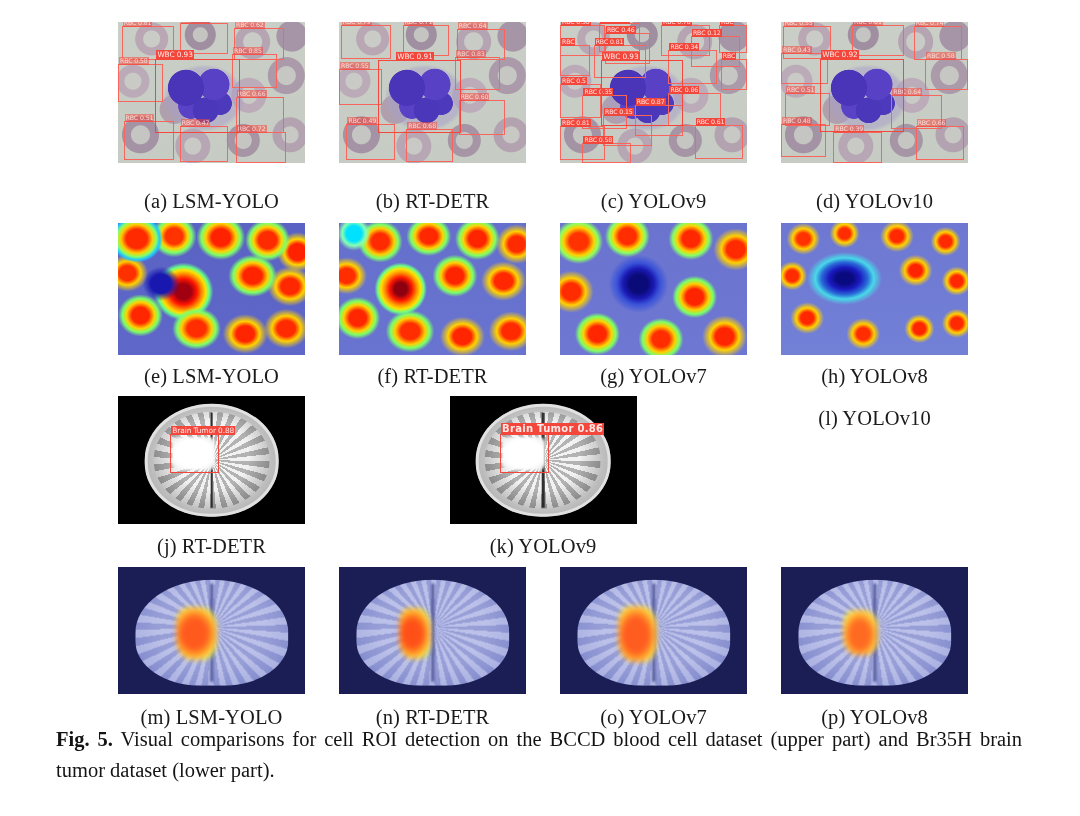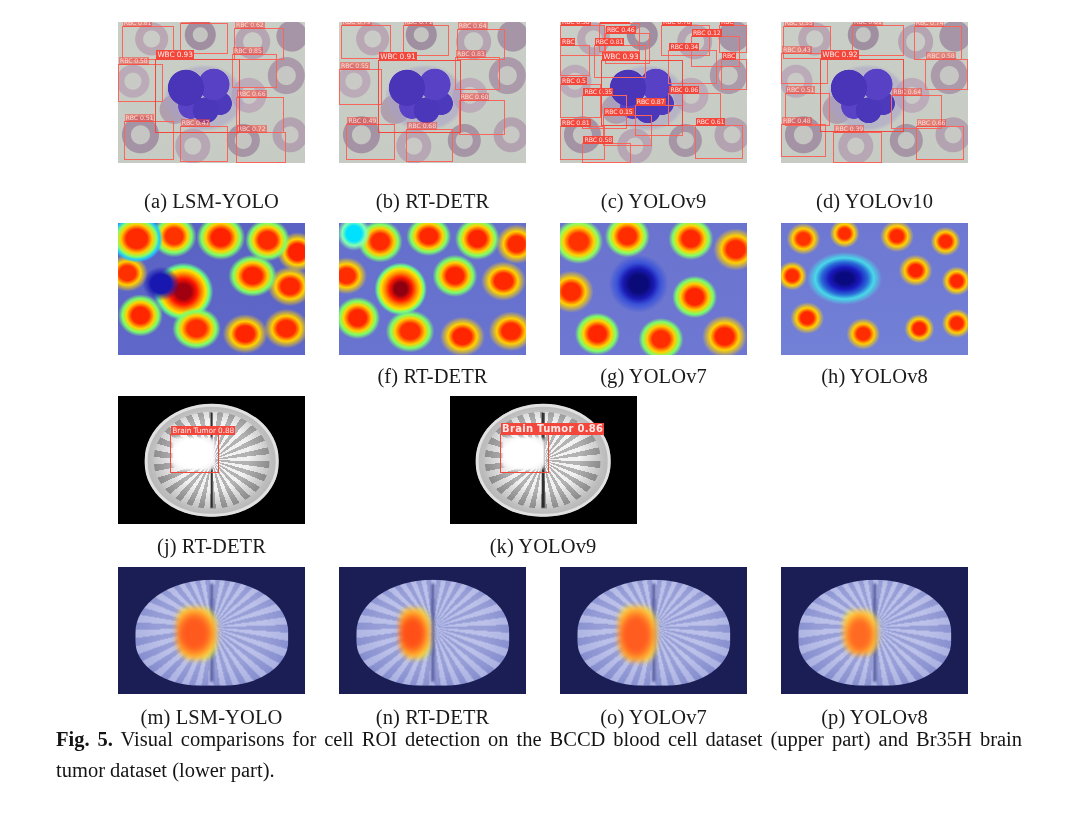--- a/index.html
+++ b/index.html
@@ -306,7 +306,7 @@
               <span class="dlabel faint" style="top:-8px;left:0">RBC 0.68</span>
             </div>
           <div class="dbox" style="left:21%;top:27%;width:44%;height:52%">
-              <span class="dlabel big" style="top:-9.5px;left:0">WBC 0.91</span>
+              <span class="dlabel big" style="top:-9.5px;left:17px">WBC 0.91</span>
             </div>
         </div>
         <div class="panel-caption">(b) RT-DETR</div>

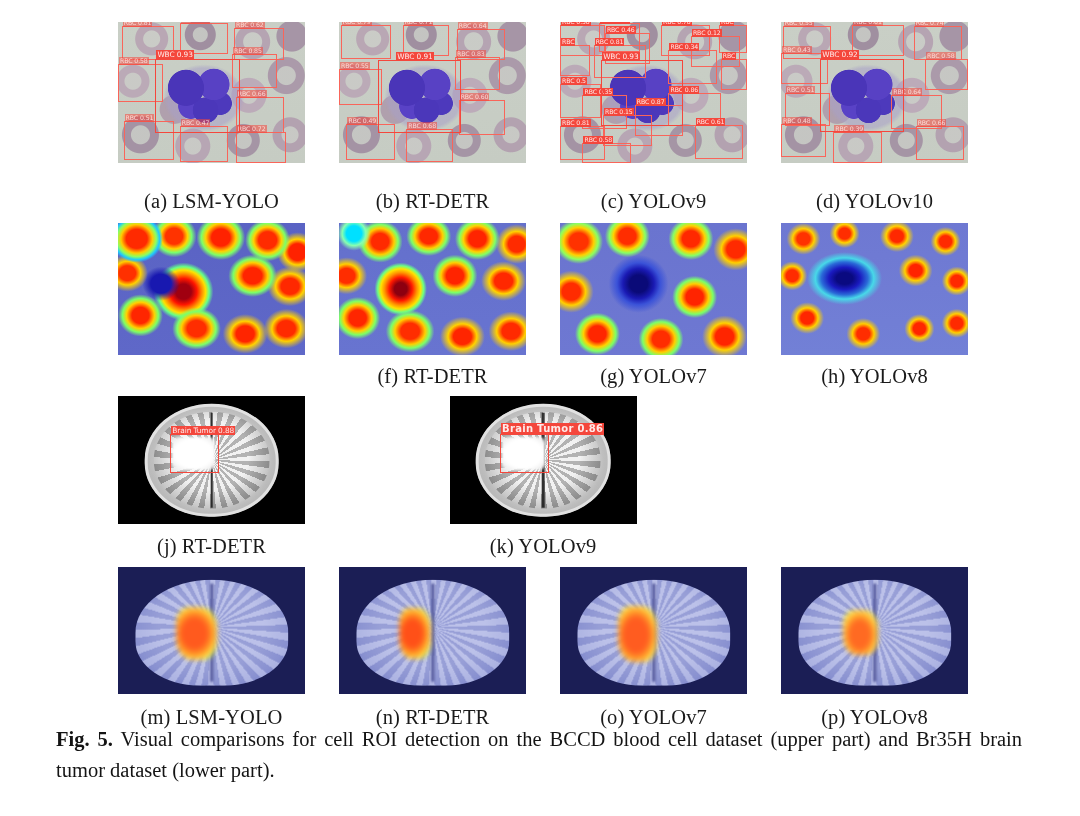--- a/index.html
+++ b/index.html
@@ -440,6 +440,7 @@
             radial-gradient(ellipse 16% 22% at 35% 52%, #a00010 0 26%, #ff1500 45%, #ff9000 62%, #ffe000 74%, #66ff88 86%, transparent 100%),
             linear-gradient(#5a63c4,#5f68c8)"></div>
         </div>
+        <div class="panel-caption">(e) LSM-YOLO</div>
       </div>
 
       <div class="panel-cell">

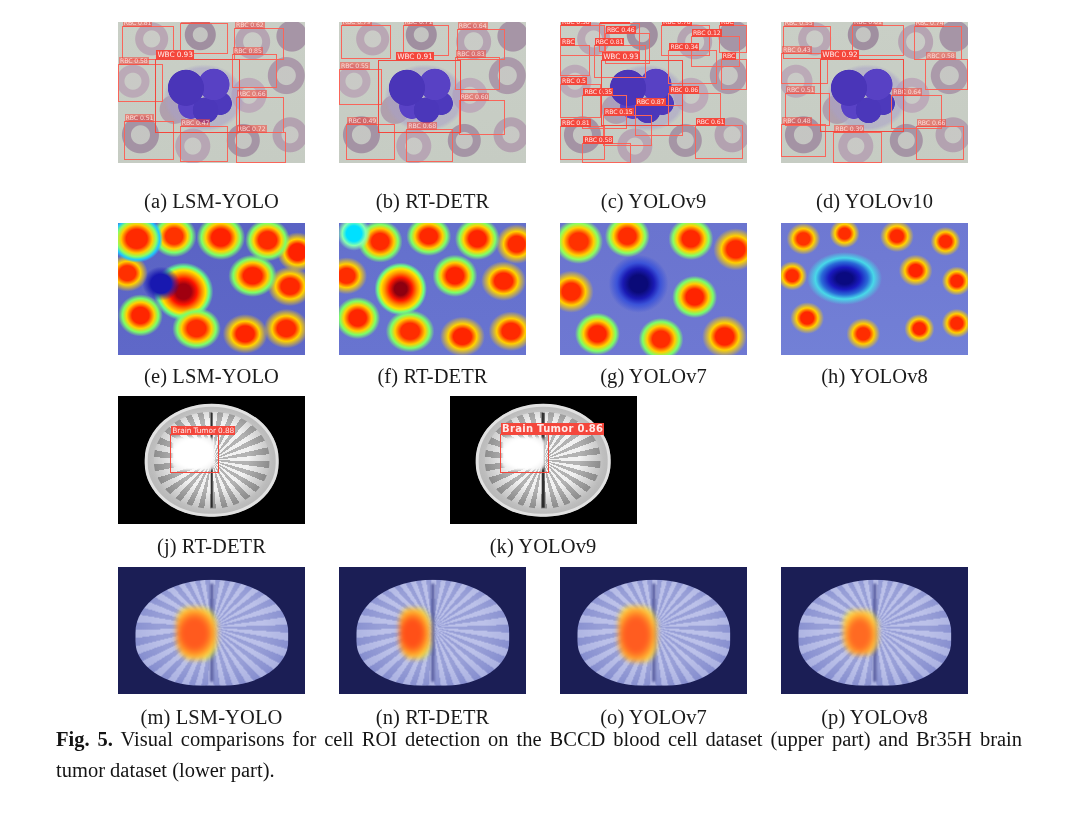--- a/index.html
+++ b/index.html
@@ -533,6 +533,7 @@
       </div>
 
       <div class="panel-cell">
+        <div class="panel-caption">(l) YOLOv10</div>
       </div>
     </div>
 

